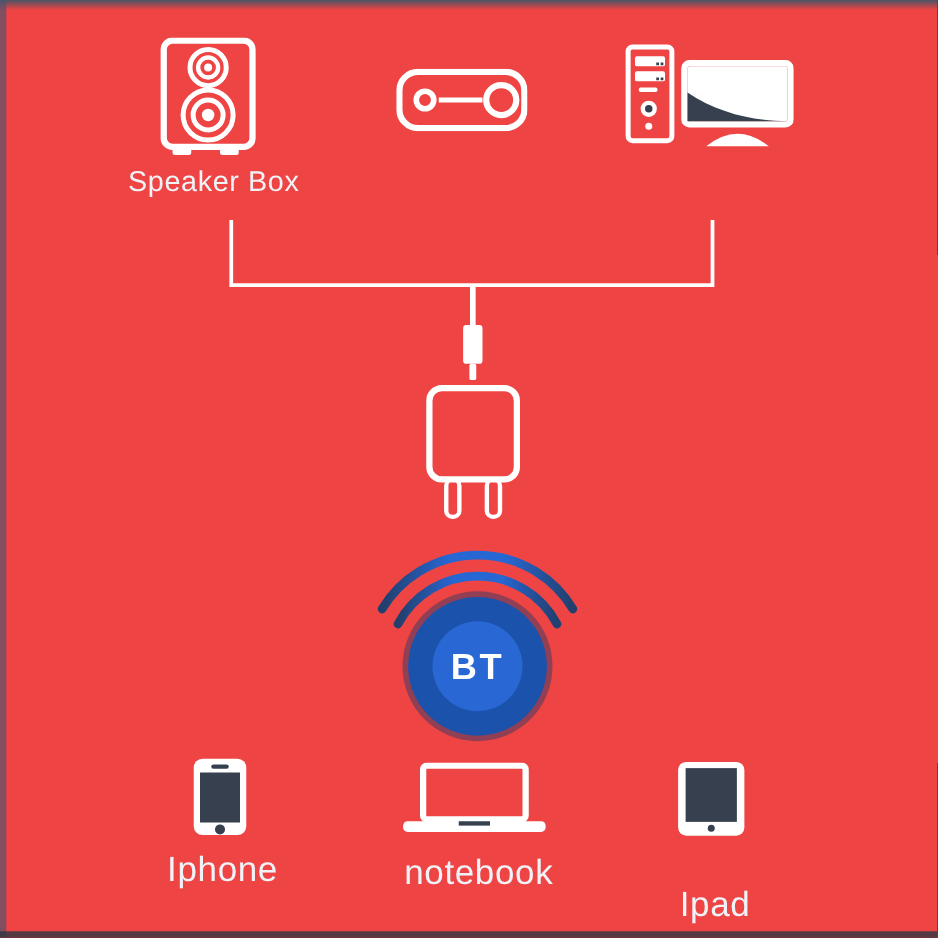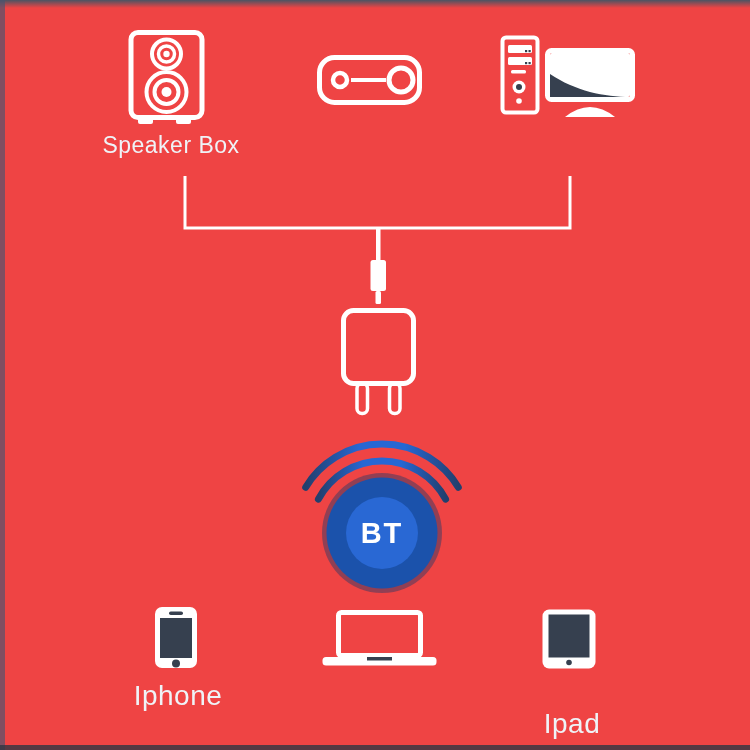--- a/index.html
+++ b/index.html
@@ -135,6 +135,7 @@
       <rect x="45" y="47" width="25" height="3.5" fill="#36404f"></rect>
     </svg>
   </figure>
+  <div class="label bottom" style="left:383px;top:682px;">notebook</div>
 
   <figure class="abs" style="left:542px;top:609px;">
     <svg width="54" height="60" viewBox="0 0 54 60">

